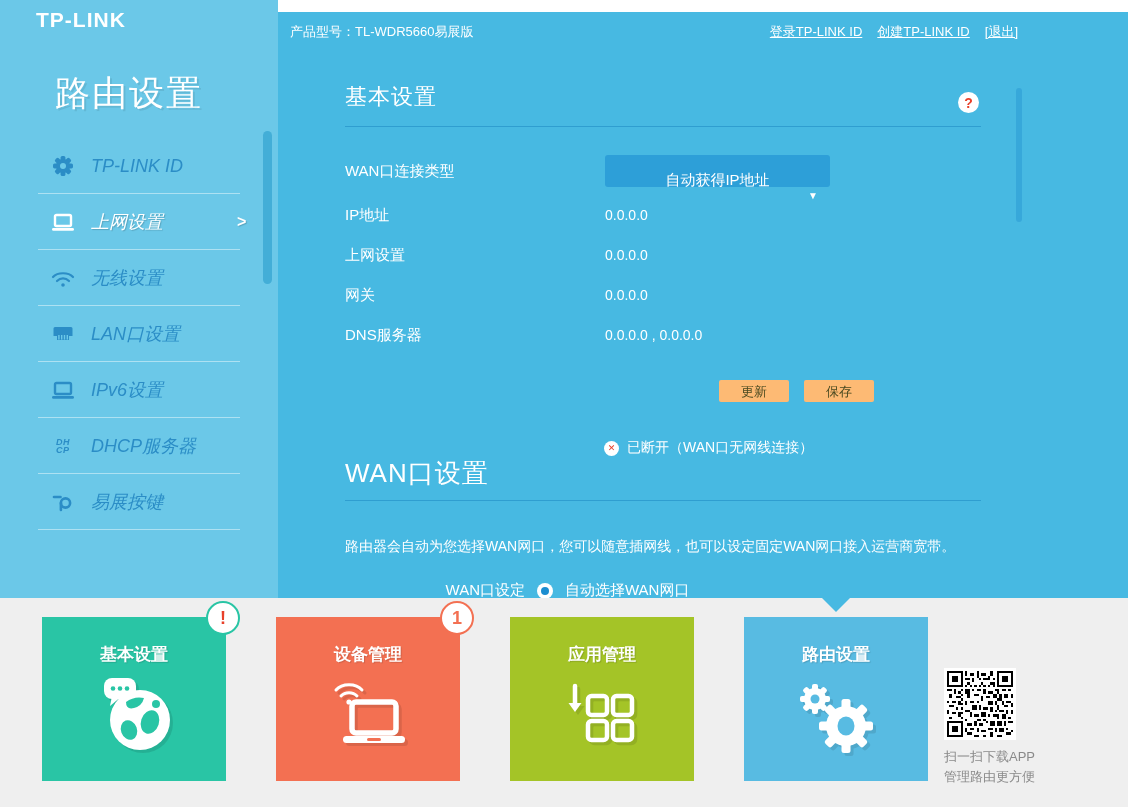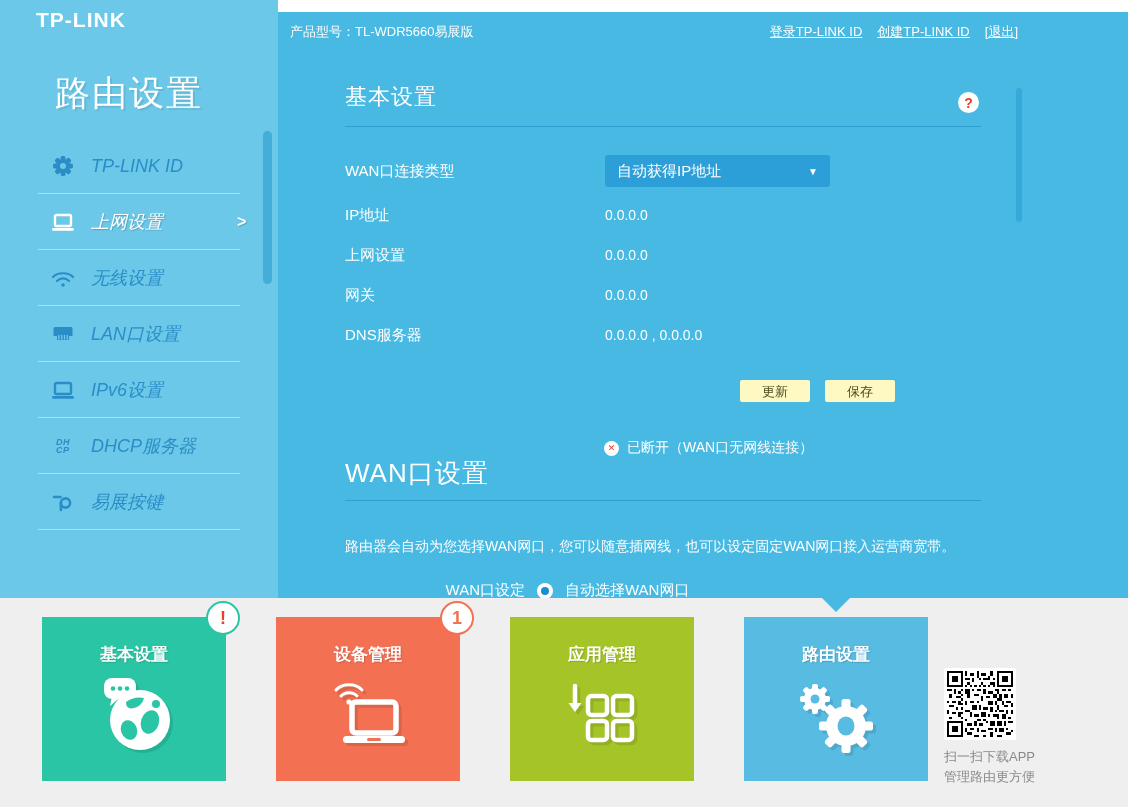--- a/index.html
+++ b/index.html
@@ -38,7 +38,7 @@
   .r1{top:144px;height:30px;} .r2{top:188px;height:30px;} .r3{top:228px;height:30px;}
   .r4{top:268px;height:30px;} .r5{top:308px;height:30px;}
   .dd{margin-left:13px;width:225px;height:30px;background:#2d9fd8;border-radius:3px;display:flex;
-      align-items:center;padding:16px 12px;font-size:15px;cursor:pointer;}
+      align-items:center;padding:16px 12px;font-size:15px;cursor:pointer;flex-direction:column;}
   .dd .arr{margin-left:auto;font-size:10px;}
   .btn{position:absolute;top:368px;width:70px;height:22px;background:#fef9c3;border:none;border-radius:2px;
        color:#4a4a20;font-size:13px;font-family:inherit;cursor:pointer;line-height:22px;text-align:center;margin-left:21px;}

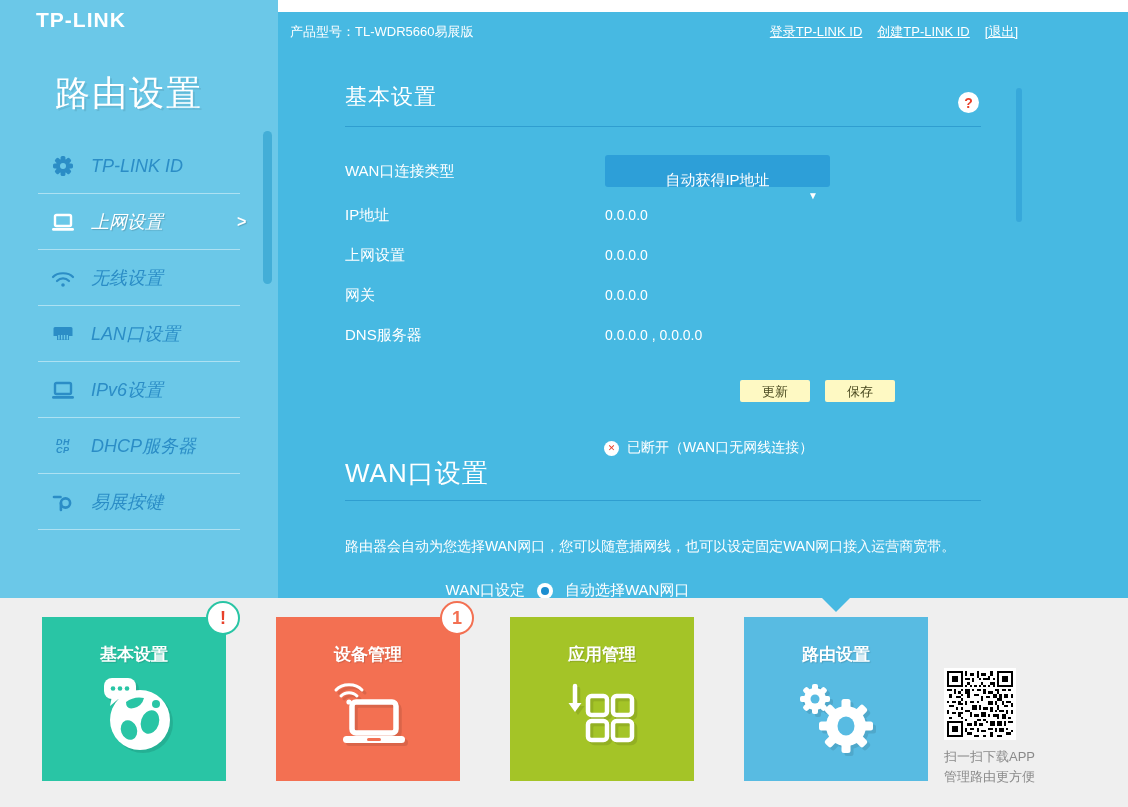--- a/index.html
+++ b/index.html
@@ -40,8 +40,8 @@
   .dd{margin-left:13px;width:225px;height:30px;background:#2d9fd8;border-radius:3px;display:flex;
       align-items:center;padding:16px 12px;font-size:15px;cursor:pointer;flex-direction:column;}
   .dd .arr{margin-left:auto;font-size:10px;}
-  .btn{position:absolute;top:368px;width:70px;height:22px;background:#fef9c3;border:none;border-radius:2px;
-       color:#4a4a20;font-size:13px;font-family:inherit;cursor:pointer;line-height:22px;text-align:center;margin-left:21px;}
+  .btn{position:absolute;top:368px;width:70px;height:22px;background:#fdba74;border:none;border-radius:2px;
+       color:#4a4a20;font-size:13px;font-family:inherit;cursor:pointer;line-height:22px;text-align:center;}
   .btn.update{left:441px;} .btn.save{left:526px;}
   .status{position:absolute;left:326px;top:427px;display:flex;align-items:center;gap:8px;font-size:14px;}
   .xicon{width:15px;height:15px;border-radius:50%;background:#fff;color:#e8402a;font-size:9px;font-weight:800;

